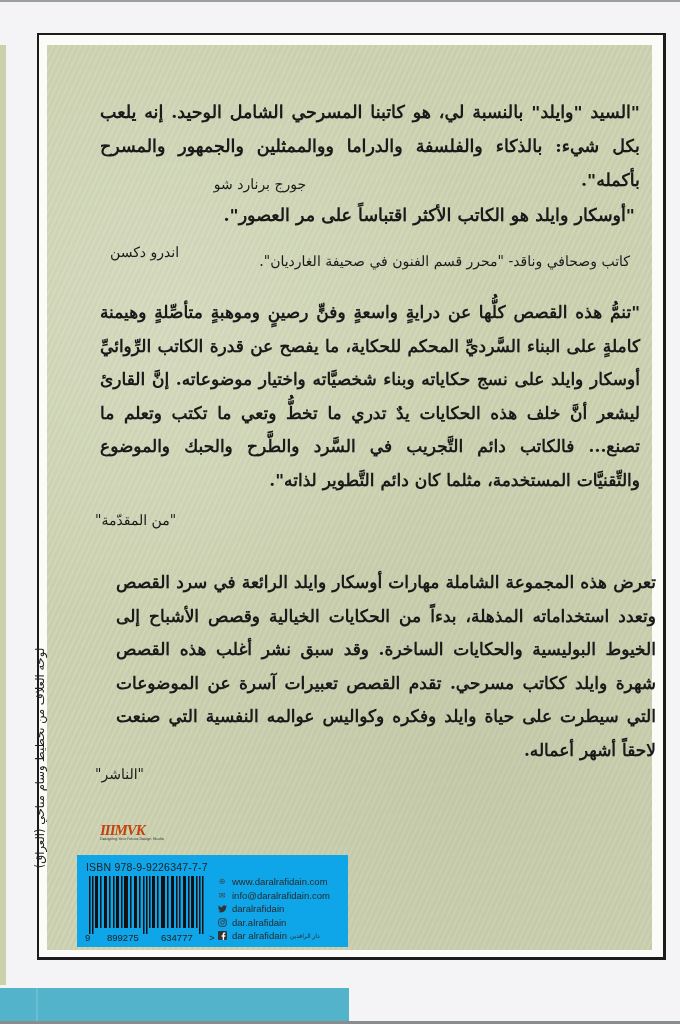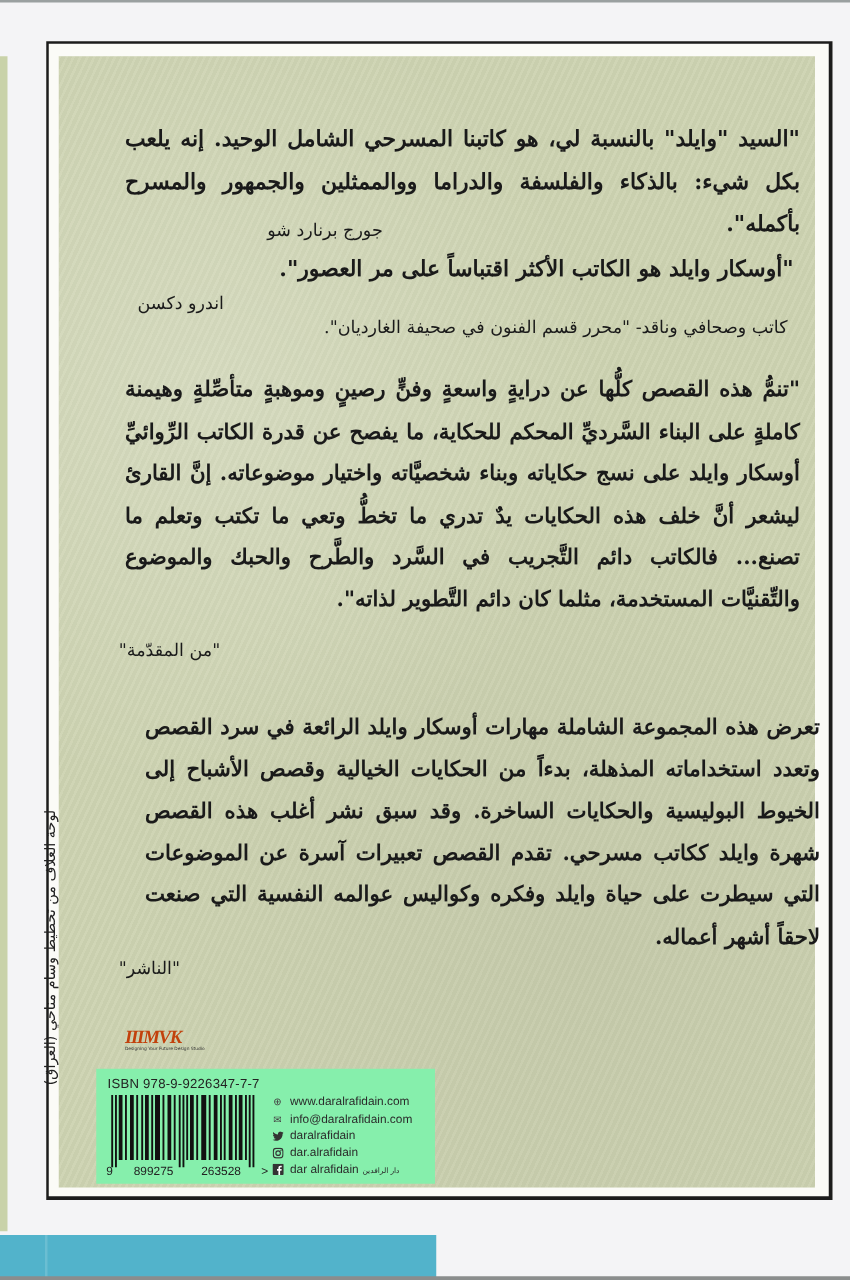--- a/index.html
+++ b/index.html
@@ -38,7 +38,7 @@
     .attr { position: absolute; direction: rtl; font-size: 14px; color: #1a1a1a; font-family: "DejaVu Serif", serif; }
     .attr-shaw { left: 190px; top: 176px; width: 140px; text-align: center; }
     .quote2 { left: 180px; top: 205px; width: 455px; font-size: 17.5px; font-weight: bold; text-align: right; }
-    .attr-dixon { left: 110px; top: 234px; width: 140px; text-align: left; }
+    .attr-dixon { left: 110px; top: 244px; width: 140px; text-align: left; }
     .attr-dixon-role { left: 100px; top: 253px; width: 530px; text-align: right; font-size: 14px; }
     .para1 { left: 100px; top: 296px; width: 540px; font-size: 17px; line-height: 33.5px; font-weight: bold; text-align-last: right; }
     .attr-intro { left: 95px; top: 512px; width: 120px; text-align: left; font-size: 14px; }

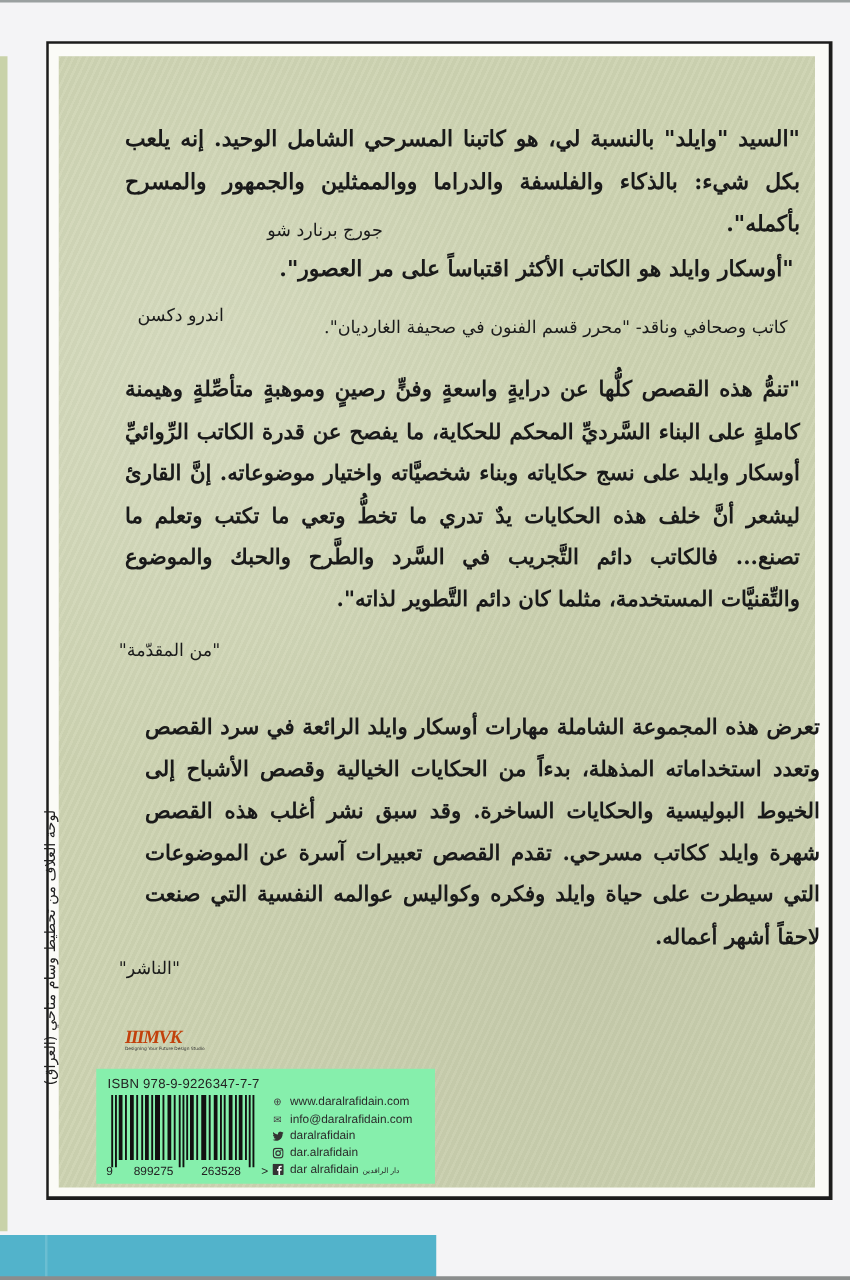--- a/index.html
+++ b/index.html
@@ -60,7 +60,7 @@
     .design-logo .tag { font-family: "DejaVu Sans", sans-serif; font-size: 3.5px; color: #333; margin-top: -2px; white-space: nowrap; }
     .isbn-box {
       position: absolute; left: 77px; top: 855px; width: 271px; height: 92px;
-      background: #86efac;
+      background: #0ea5e9;
     }
     .isbn-label {
       position: absolute; left: 9px; top: 6px; font-size: 10.5px; color: #222;

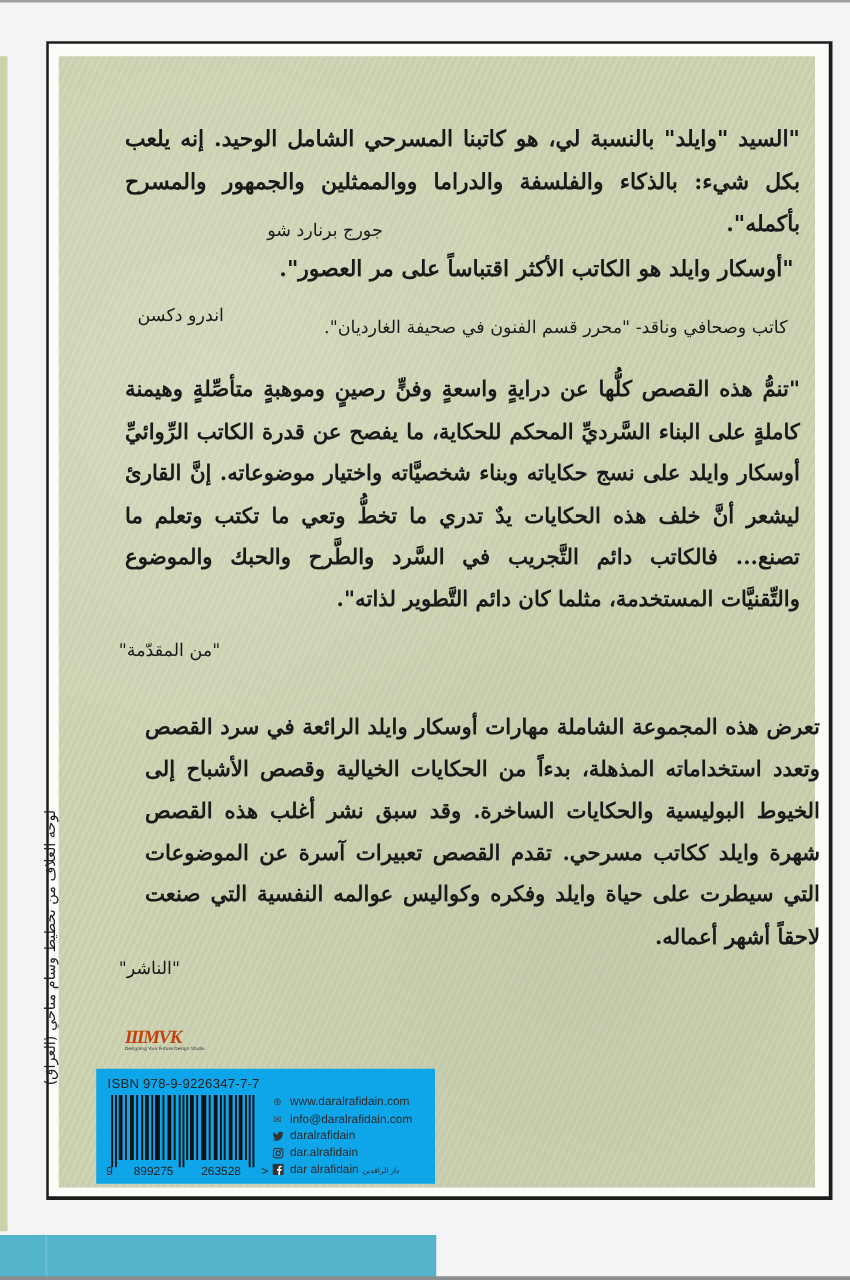--- a/index.html
+++ b/index.html
@@ -155,7 +155,7 @@
     <div class="barcode-nums">
       <span style="left:2px">9</span>
       <span style="left:24px">899275</span>
-      <span style="left:78px">263528</span>
+      <span style="left:78px">634777</span>
       <span style="left:126px">&gt;</span>
     </div>
 

